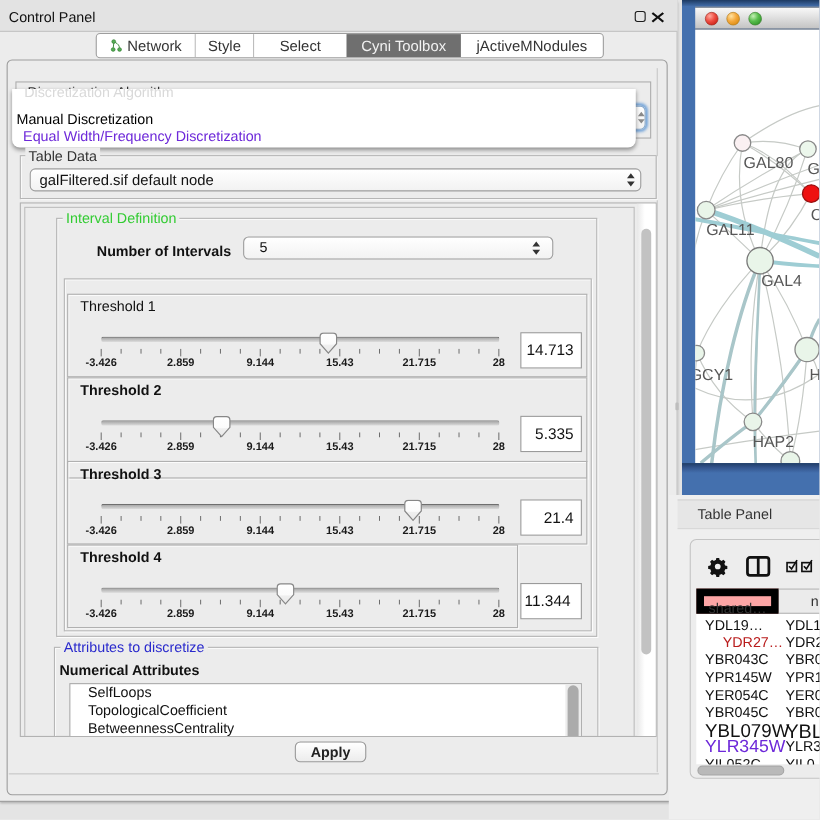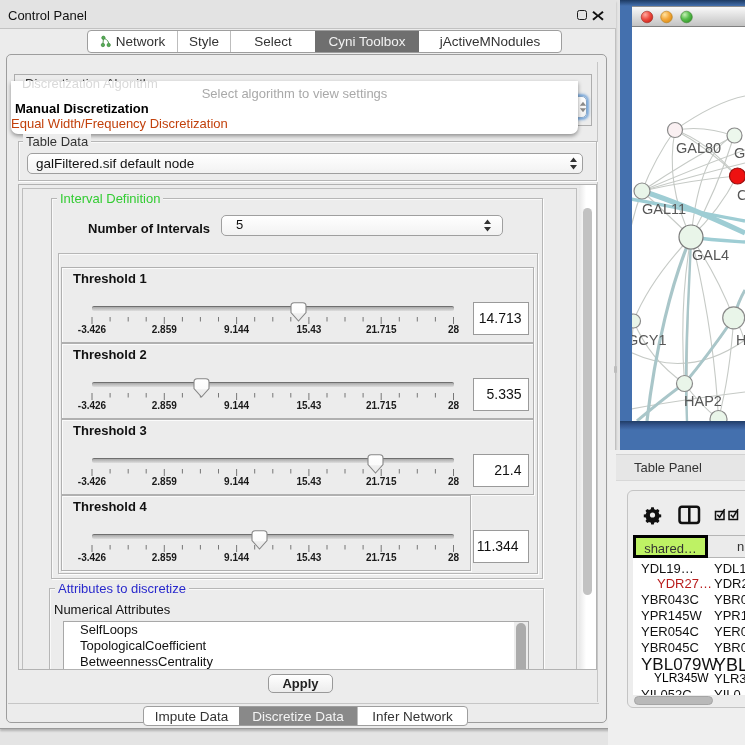--- a/index.html
+++ b/index.html
@@ -28,7 +28,7 @@
 <div style="width:53px;display:flex;align-items:center;justify-content:center;border-left:1px solid #bdbdbd">Style</div>
 <div style="width:85px;display:flex;align-items:center;justify-content:center;border-left:1px solid #bdbdbd">Select</div>
 <div style="width:104px;display:flex;align-items:center;justify-content:center;background:#6f6f6f;color:#f2f2f2">Cyni Toolbox</div>
-<div style="width:142px;display:flex;align-items:center;justify-content:center">jActiveMNodules</div>
+<div style="width:129px;display:flex;align-items:center;justify-content:center">jActiveMNodules</div>
 </div>
 <div class="abs" style="left:14px;top:74px;width:578px;height:52px;border:1px solid #adadad"></div>
 <div class="lbl" style="left:22px;top:76px;background:none">Discretization Algorithm</div>

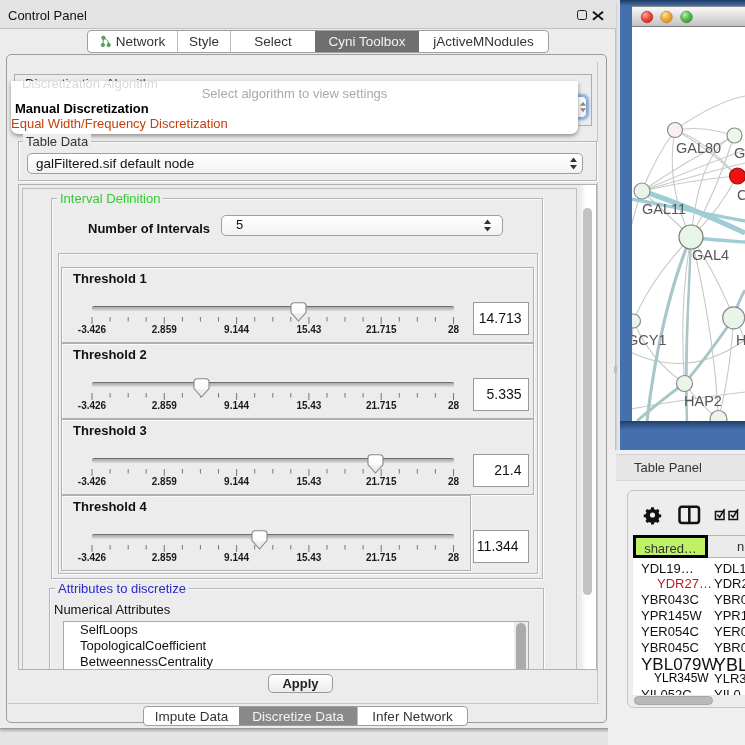--- a/index.html
+++ b/index.html
@@ -38,7 +38,6 @@
     </svg>
 <div class="abs" style="left:11px;top:81px;width:567px;height:53px;background:#fff;border-radius:0 0 7px 7px;box-shadow:0 2px 4px rgba(0,0,0,.4);overflow:hidden">
 <div class="abs" style="left:11px;top:-5px;font-size:13px;color:#d9d9d9;white-space:nowrap">Discretization Algorithm</div>
-<div class="abs" style="left:0;top:5px;width:567px;text-align:center;font-size:13px;color:#a9a9a9">Select algorithm to view settings</div>
 <div class="abs" style="left:4px;top:20px;font-size:13px;font-weight:bold;color:#000">Manual Discretization</div>
 <div class="abs" style="left:0;top:34.5px;font-size:13px;color:#c2410c">Equal Width/Frequency Discretization</div>
 </div>

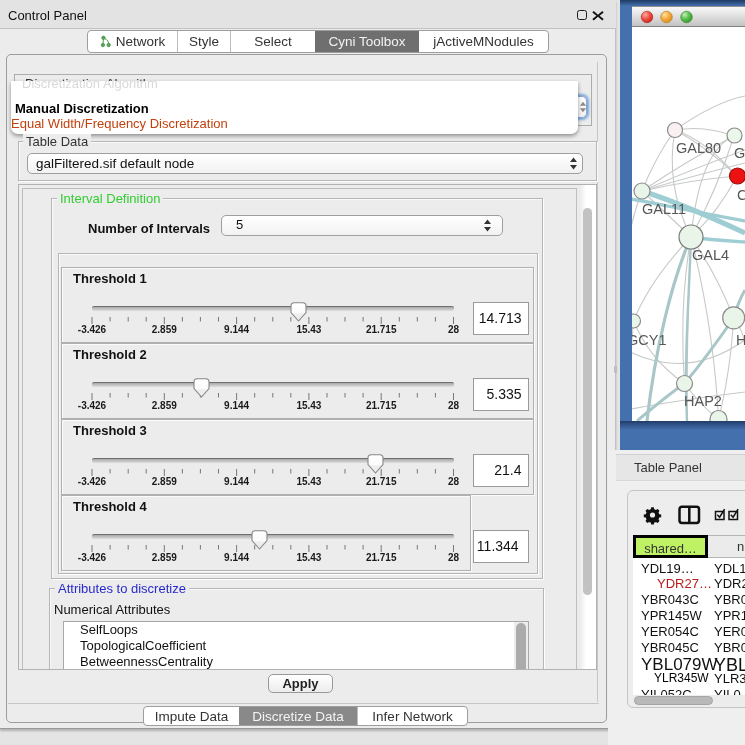--- a/index.html
+++ b/index.html
@@ -38,7 +38,7 @@
     </svg>
 <div class="abs" style="left:11px;top:81px;width:567px;height:53px;background:#fff;border-radius:0 0 7px 7px;box-shadow:0 2px 4px rgba(0,0,0,.4);overflow:hidden">
 <div class="abs" style="left:11px;top:-5px;font-size:13px;color:#d9d9d9;white-space:nowrap">Discretization Algorithm</div>
-<div class="abs" style="left:4px;top:20px;font-size:13px;font-weight:bold;color:#000">Manual Discretization</div>
+<div class="abs" style="left:4px;top:20px;font-size:13px;font-weight:normal;color:#000">Manual Discretization</div>
 <div class="abs" style="left:0;top:34.5px;font-size:13px;color:#c2410c">Equal Width/Frequency Discretization</div>
 </div>
 <div class="abs etch" style="left:18px;top:141px;width:579px;height:40px"></div>

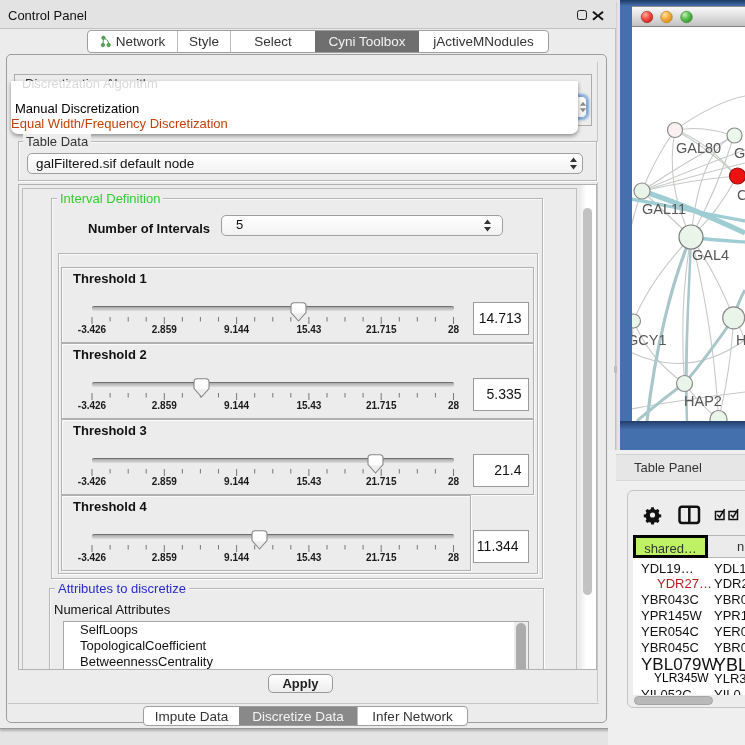--- a/index.html
+++ b/index.html
@@ -39,7 +39,7 @@
 <div class="abs" style="left:11px;top:81px;width:567px;height:53px;background:#fff;border-radius:0 0 7px 7px;box-shadow:0 2px 4px rgba(0,0,0,.4);overflow:hidden">
 <div class="abs" style="left:11px;top:-5px;font-size:13px;color:#d9d9d9;white-space:nowrap">Discretization Algorithm</div>
 <div class="abs" style="left:4px;top:20px;font-size:13px;font-weight:normal;color:#000">Manual Discretization</div>
-<div class="abs" style="left:0;top:34.5px;font-size:13px;color:#c2410c">Equal Width/Frequency Discretization</div>
+<div class="abs" style="left:10px;top:34.5px;font-size:13px;color:#6d28d9">Equal Width/Frequency Discretization</div>
 </div>
 <div class="abs etch" style="left:18px;top:141px;width:579px;height:40px"></div>
 <div class="lbl" style="left:23px;top:134px">Table Data</div>

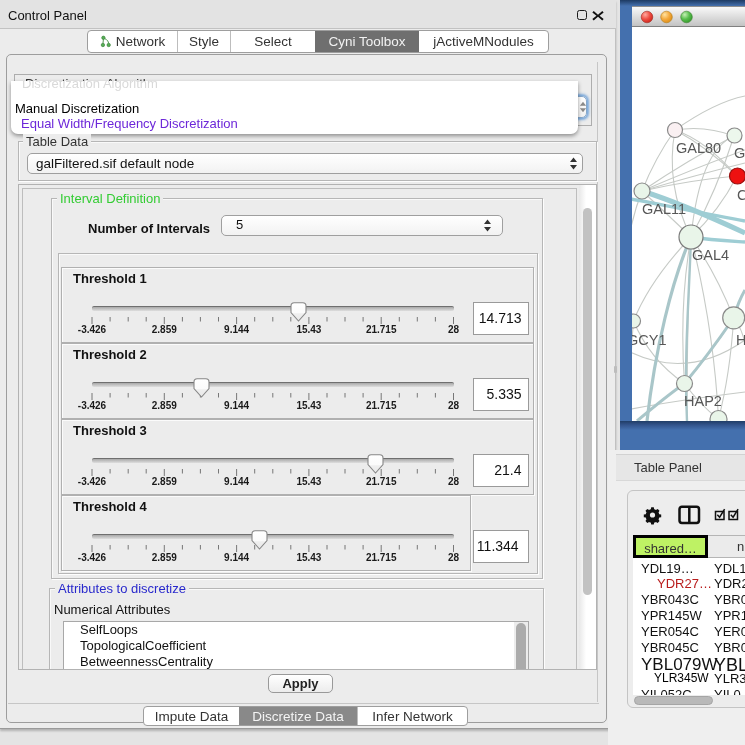--- a/index.html
+++ b/index.html
@@ -58,7 +58,7 @@
       </svg>
 <div class="abs etch" style="left:39px;top:68px;width:480px;height:321px"></div>
 <div class="abs" style="left:42px;top:82px;width:473px;height:76px;border:1px solid #b0b0b0;box-shadow:inset 1px 1px 0 rgba(255,255,255,.8),1px 1px 0 rgba(255,255,255,.8)">
-        <div class="abs" style="left:11px;top:3px;font-size:13px;font-weight:bold;color:#111">Threshold 1</div>
+        <div class="abs" style="left:11px;top:3px;font-size:13px;font-weight:normal;color:#111">Threshold 1</div>
         <div class="abs" style="left:29.5px;top:38px;width:362px;height:4.5px;border-top:1px solid #6f6f6f;background:linear-gradient(#a8a8a8,#dedede);border-radius:2px"></div>
         <svg class="abs" style="left:0;top:49px" width="440" height="21">
           <line x1="30.0" y1="0" x2="30.0" y2="7" stroke="#6a6a6a" stroke-width="0.9"></line>

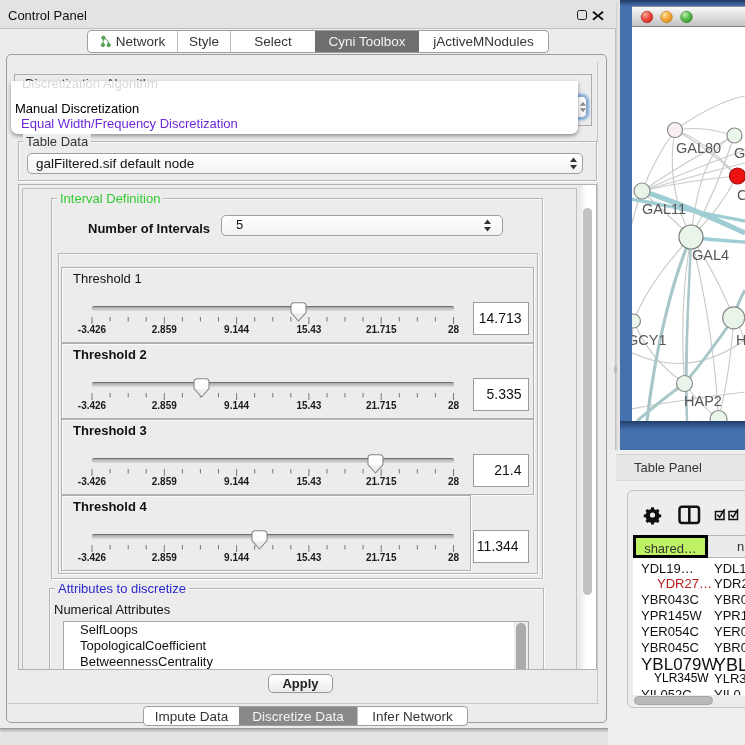--- a/index.html
+++ b/index.html
@@ -102,7 +102,7 @@
         </svg>
         <div class="abs" style="left:411px;top:34px;width:55.5px;height:32.5px;background:#fff;border:1px solid #9a9a9a;font-size:14px;color:#111;text-align:right;line-height:30px;padding-right:6px">14.713</div>
       </div>
-<div class="abs" style="left:42px;top:158px;width:473px;height:76px;border:1px solid #b0b0b0;box-shadow:inset 1px 1px 0 rgba(255,255,255,.8),1px 1px 0 rgba(255,255,255,.8)">
+<div class="abs" style="left:42px;top:158px;width:473px;height:92px;border:1px solid #b0b0b0;box-shadow:inset 1px 1px 0 rgba(255,255,255,.8),1px 1px 0 rgba(255,255,255,.8)">
         <div class="abs" style="left:11px;top:3px;font-size:13px;font-weight:bold;color:#111">Threshold 2</div>
         <div class="abs" style="left:29.5px;top:38px;width:362px;height:4.5px;border-top:1px solid #6f6f6f;background:linear-gradient(#a8a8a8,#dedede);border-radius:2px"></div>
         <svg class="abs" style="left:0;top:49px" width="440" height="21">

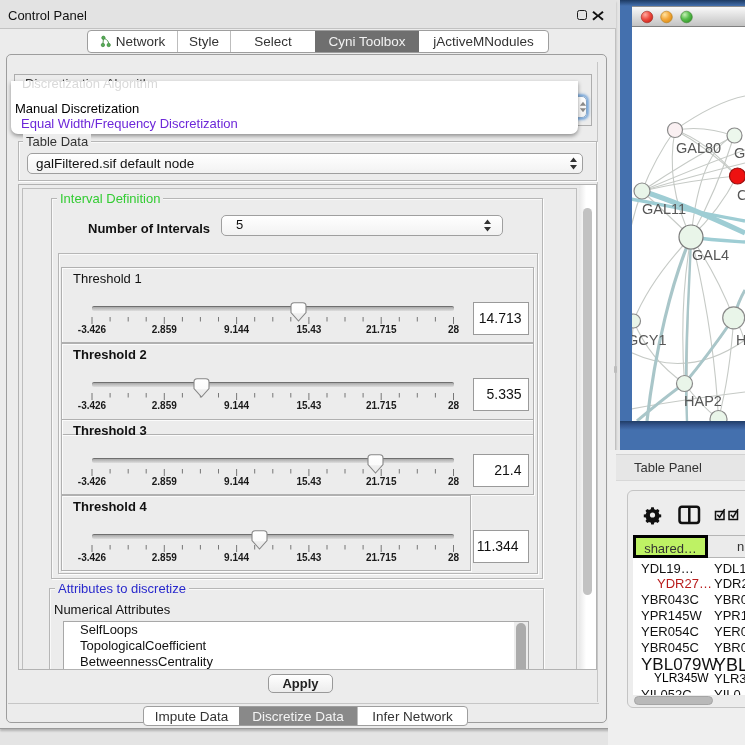--- a/index.html
+++ b/index.html
@@ -368,7 +368,7 @@
     </g>
 </svg>
 <div class="abs" style="left:633px;top:535px;width:112px;height:160px;background:#fff">
-<div class="abs" style="left:0;top:0;width:75px;height:22.5px;background:#bef264;border:3px solid #000000;text-align:center;font-size:13px;color:#333;line-height:21px">shared…</div>
+<div class="abs" style="left:0;top:0;width:75px;height:22.5px;background:#fca5a5;border:7px solid #000000;text-align:center;font-size:13px;color:#333;line-height:21px">shared…</div>
 <div class="abs" style="left:75px;top:0;width:37px;height:22.5px;background:#ebebeb;border-top:1px solid #b5b5b5;border-bottom:1px solid #b5b5b5;font-size:13px;color:#333;padding-left:29px;line-height:21px">n</div>
 <div class="abs" style="left:8px;top:25.5px;font-size:13px;color:#111;white-space:nowrap">YDL19…</div>
 <div class="abs" style="left:81px;top:25.5px;font-size:13px;color:#111;white-space:nowrap">YDL1</div>

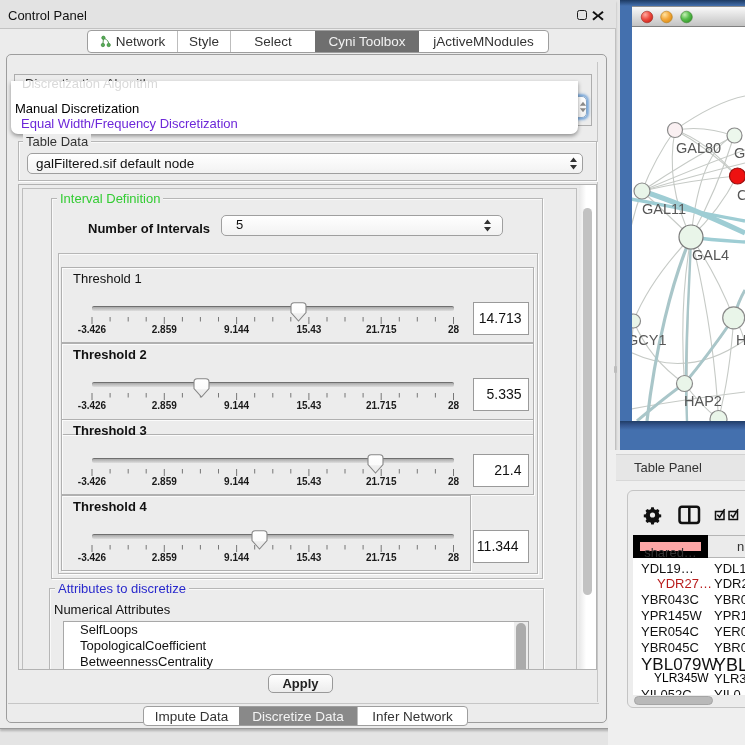--- a/index.html
+++ b/index.html
@@ -240,7 +240,7 @@
 
 <div class="abs etch" style="left:30px;top:403px;width:495px;height:120px"></div>
 <div class="lbl" style="left:36px;top:396px;color:#2929cc">Attributes to discretize</div>
-<div class="abs" style="left:35px;top:417px;font-size:13px;font-weight:normal;color:#111">Numerical Attributes</div>
+<div class="abs" style="left:35px;top:417px;font-size:13px;font-weight:bold;color:#111">Numerical Attributes</div>
 <div class="abs" style="left:44px;top:436px;width:466px;height:60px;background:#fff;border:1px solid #a8a8a8;overflow:hidden">
 <div style="font-size:13px;color:#111;padding-left:16px;line-height:16px;padding-top:0">SelfLoops<br>TopologicalCoefficient<br>BetweennessCentrality</div>
 <div class="abs" style="right:0;top:0;width:14px;height:60px;background:#ececec"></div>

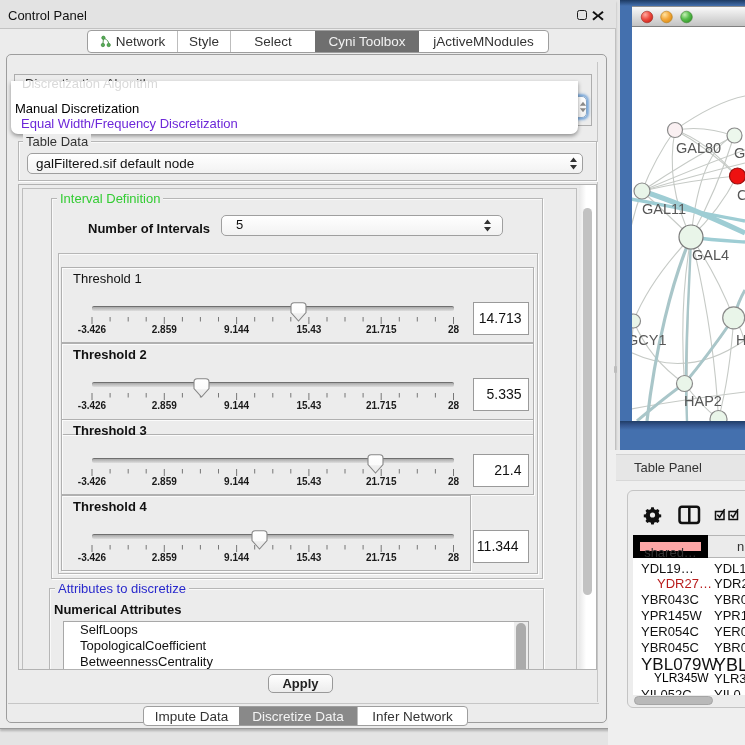--- a/index.html
+++ b/index.html
@@ -384,7 +384,7 @@
 <div class="abs" style="left:81px;top:104.5px;font-size:13px;color:#111;white-space:nowrap">YBR0</div>
 <div class="abs" style="left:8px;top:120.3px;font-size:17px;color:#111;white-space:nowrap">YBL079W</div>
 <div class="abs" style="left:81px;top:120.3px;font-size:18px;color:#111;white-space:nowrap">YBL0</div>
-<div class="abs" style="left:21px;top:136.1px;font-size:12px;color:#000000;white-space:nowrap">YLR345W</div>
+<div class="abs" style="left:8px;top:136.1px;font-size:16px;color:#6d28d9;white-space:nowrap">YLR345W</div>
 <div class="abs" style="left:81px;top:136.1px;font-size:13px;color:#111;white-space:nowrap">YLR3</div>
 <div class="abs" style="left:8px;top:151.9px;font-size:13px;color:#111;white-space:nowrap">YIL052C</div>
 <div class="abs" style="left:81px;top:151.9px;font-size:13px;color:#111;white-space:nowrap">YIL0</div>

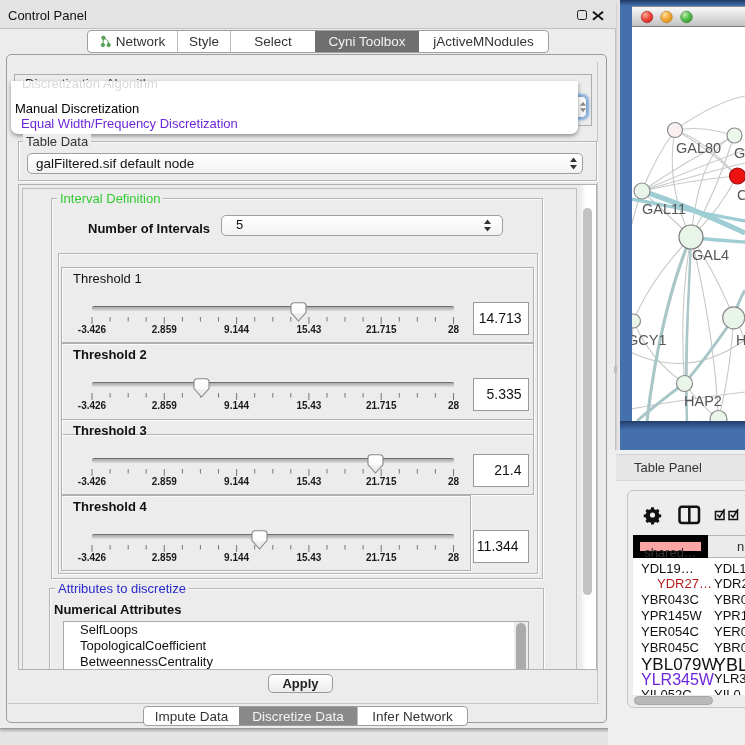--- a/index.html
+++ b/index.html
@@ -253,11 +253,6 @@
 
 <div class="abs" style="left:268px;top:674px;width:65px;height:19px;border:1px solid #999;border-radius:5px;background:linear-gradient(#ffffff,#ececec);font-size:13px;font-weight:bold;color:#222;text-align:center;line-height:17px">Apply</div>
 <div class="abs" style="left:8px;top:703px;width:591px;height:1px;background:#c6c6c6"></div>
-<div class="abs" style="left:143px;top:706px;height:20px;display:flex;border:1px solid #9e9e9e;border-radius:4px;background:#fff;overflow:hidden;font-size:13.5px;color:#333">
-<div style="width:95px;display:flex;align-items:center;justify-content:center">Impute Data</div>
-<div style="width:118px;display:flex;align-items:center;justify-content:center;background:#898989;color:#f4f4f4">Discretize Data</div>
-<div style="width:110px;display:flex;align-items:center;justify-content:center;border-left:1px solid #bdbdbd">Infer Network</div>
-</div>
 </div>
 <div class="abs" style="left:614px;top:366px;width:3px;height:7px;background:#bdbdbd;border-radius:1px"></div>
 <div class="abs" style="left:620px;top:0;width:125px;height:450px;background:#4470ae">

